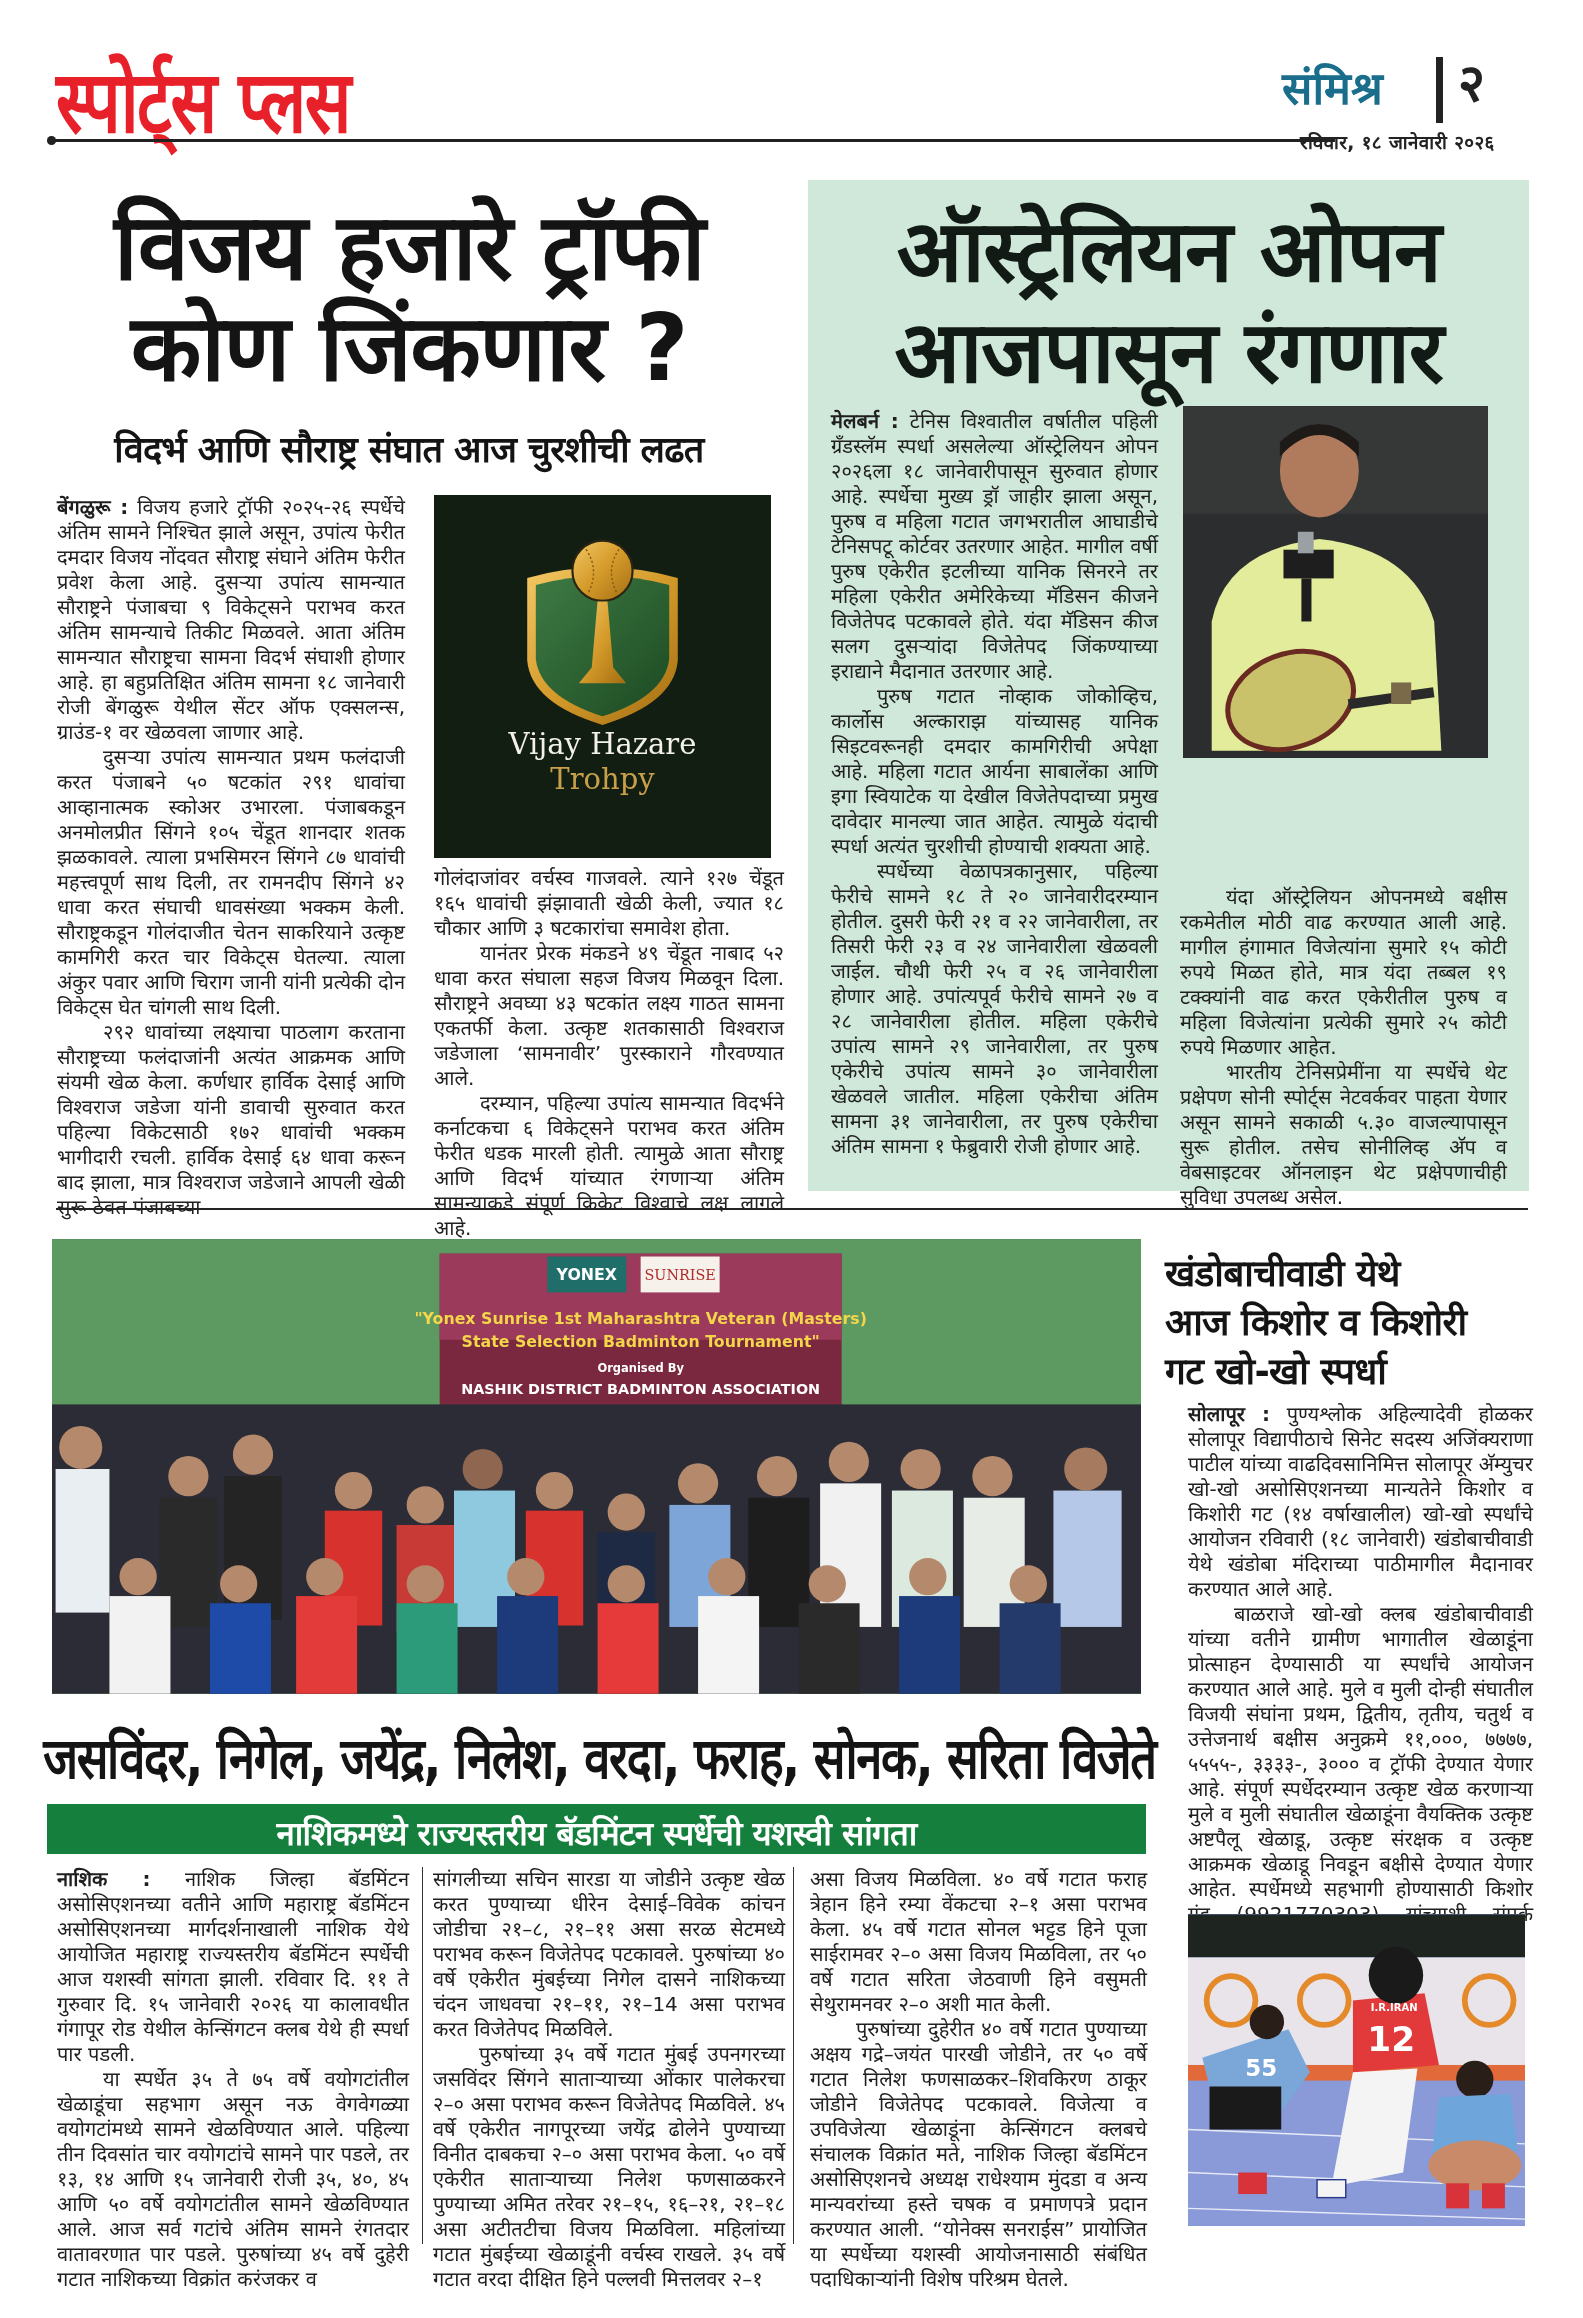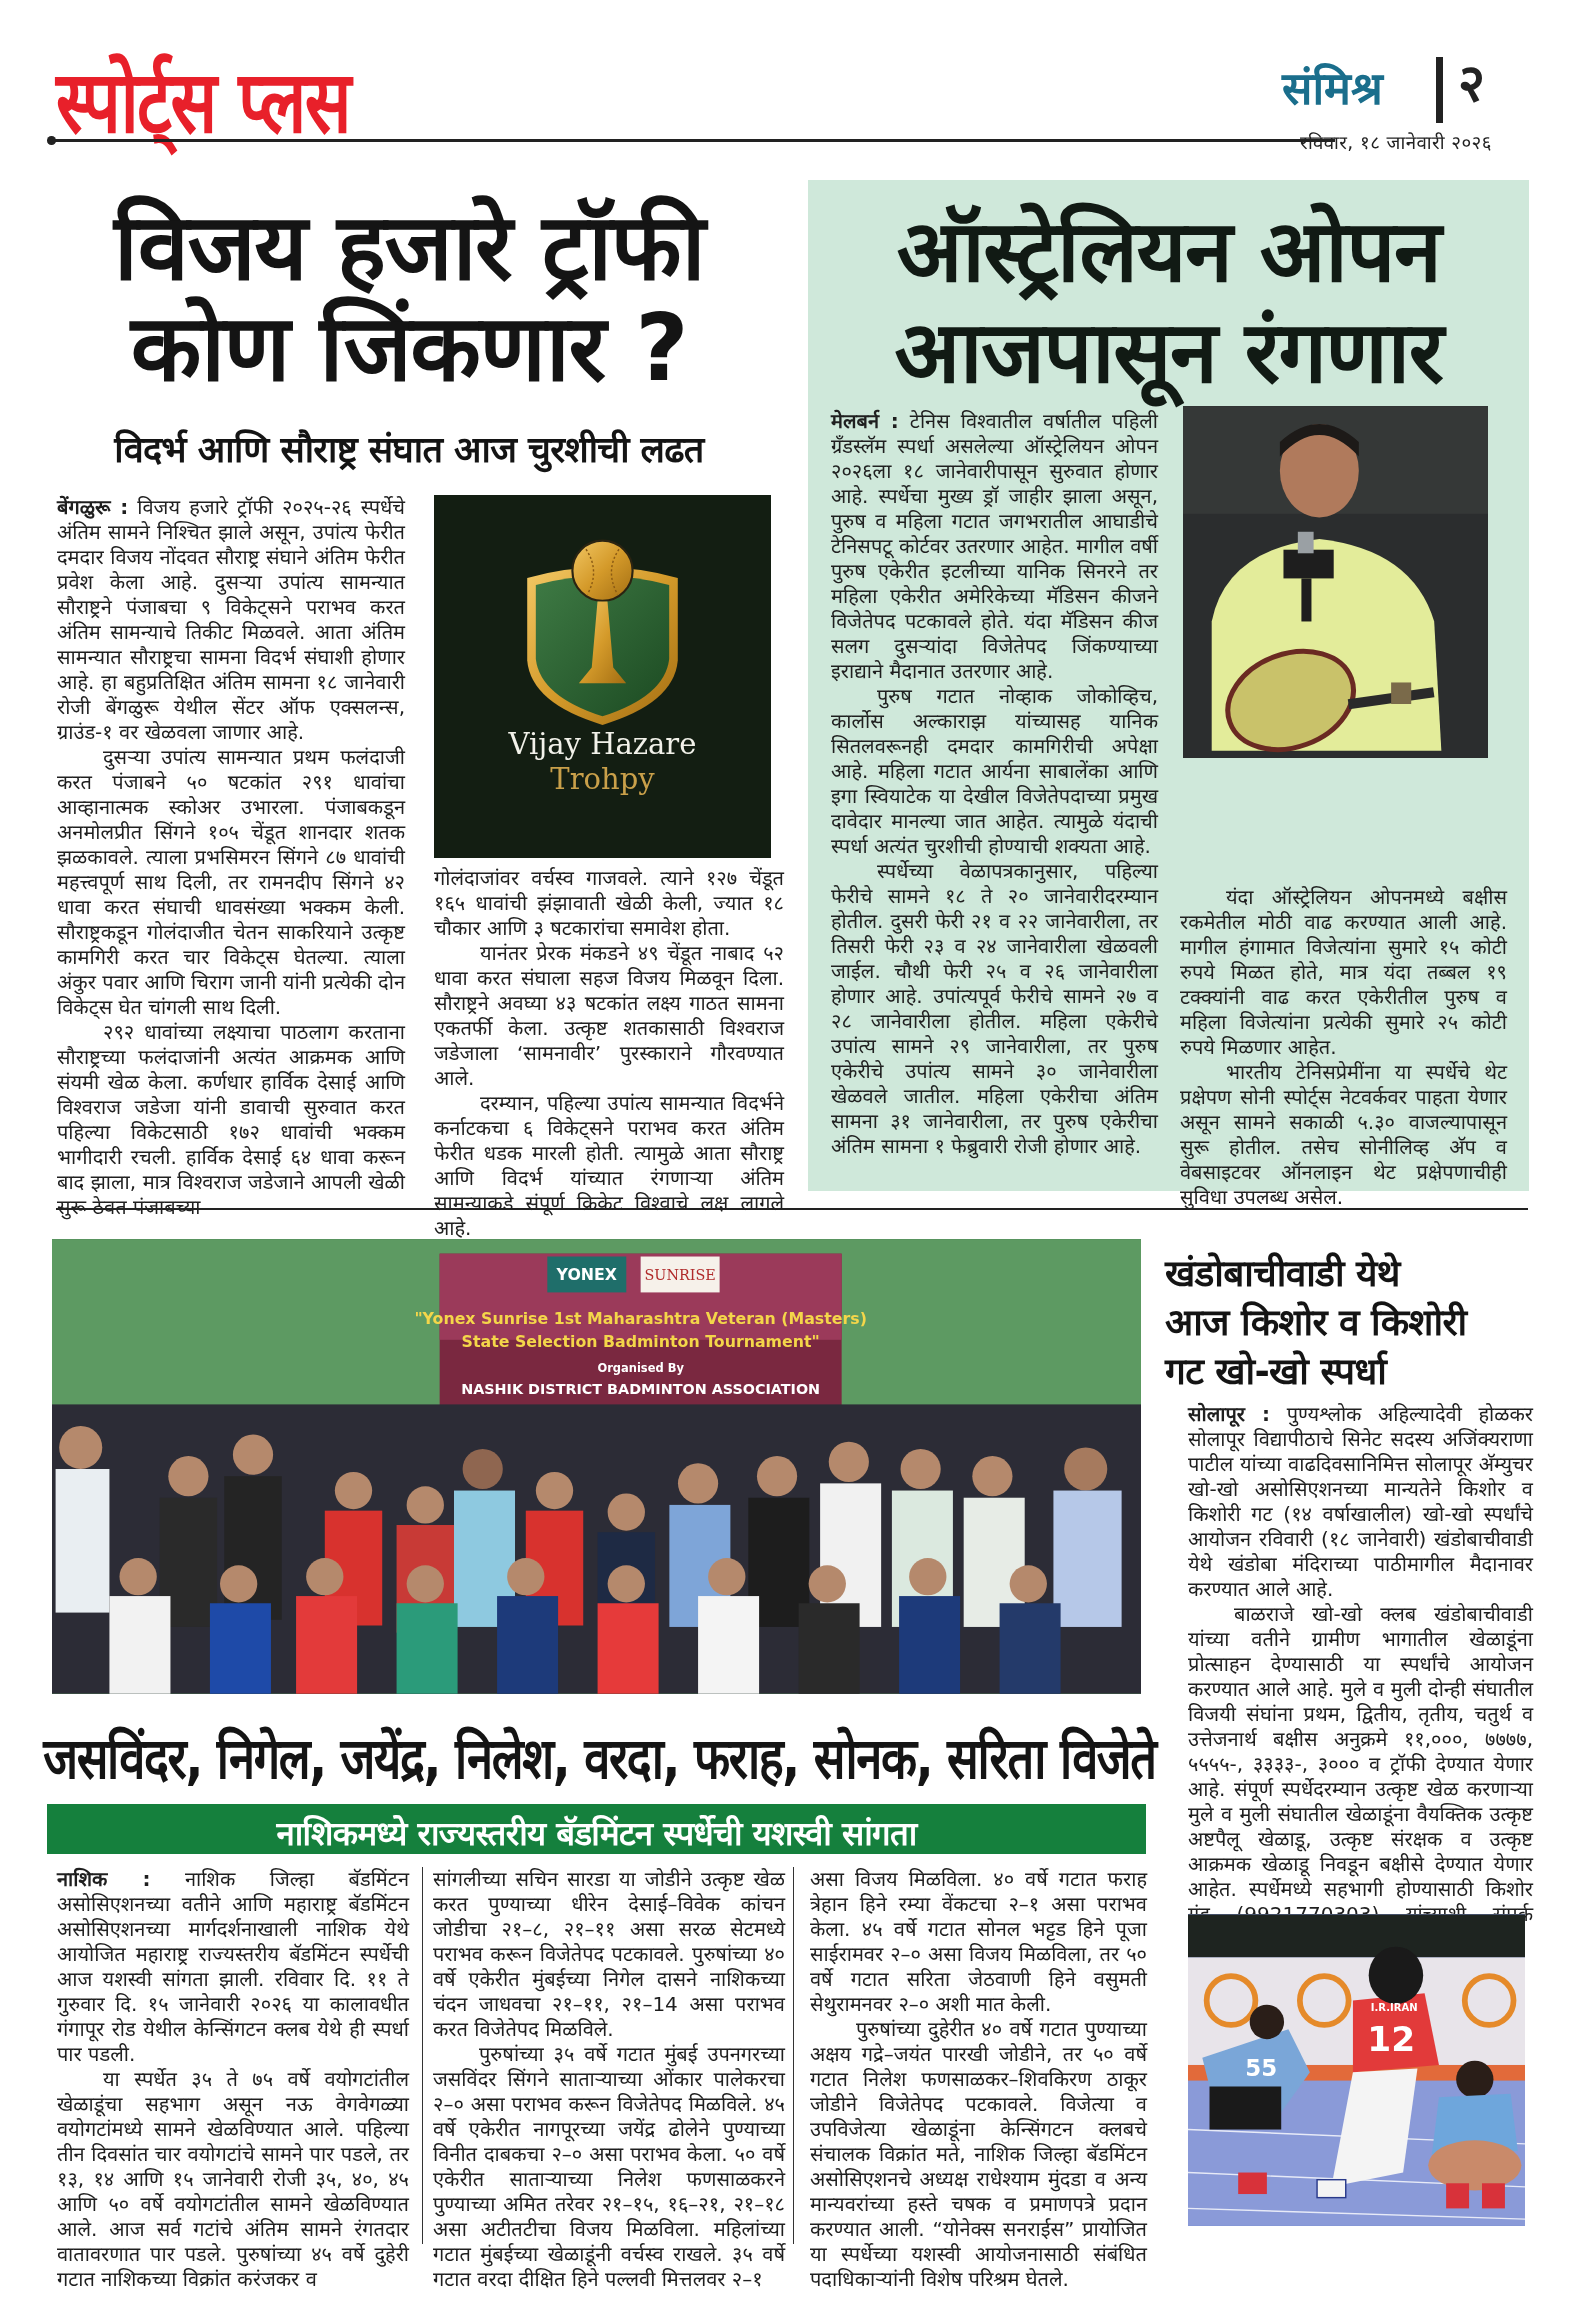--- a/index.html
+++ b/index.html
@@ -15,7 +15,7 @@
   .section-name { left: 1282px; top: 66px; font-size: 45px; font-weight: 700; color: #1a6e8c; line-height: 1; }
   .section-bar { left: 1436px; top: 57px; width: 7.2px; height: 66px; background: #222; }
   .page-num { left: 1458px; top: 57px; font-size: 52px; font-weight: 700; color: #222; line-height: 1; }
-  .date-line { left: 1300px; top: 129px; font-size: 18.7px; color: #222; font-weight: 400; letter-spacing: 0.4px; }
+  .date-line { left: 1300px; top: 129px; font-size: 18.7px; color: #222; font-weight: 700; letter-spacing: 0.4px; }
 
   
   .vh-headline { left: 57px; top: 197px; width: 704px; font-size: 92px; font-weight: 700; line-height: 101px; text-align: center; color: #141414; letter-spacing: -1.4px; }

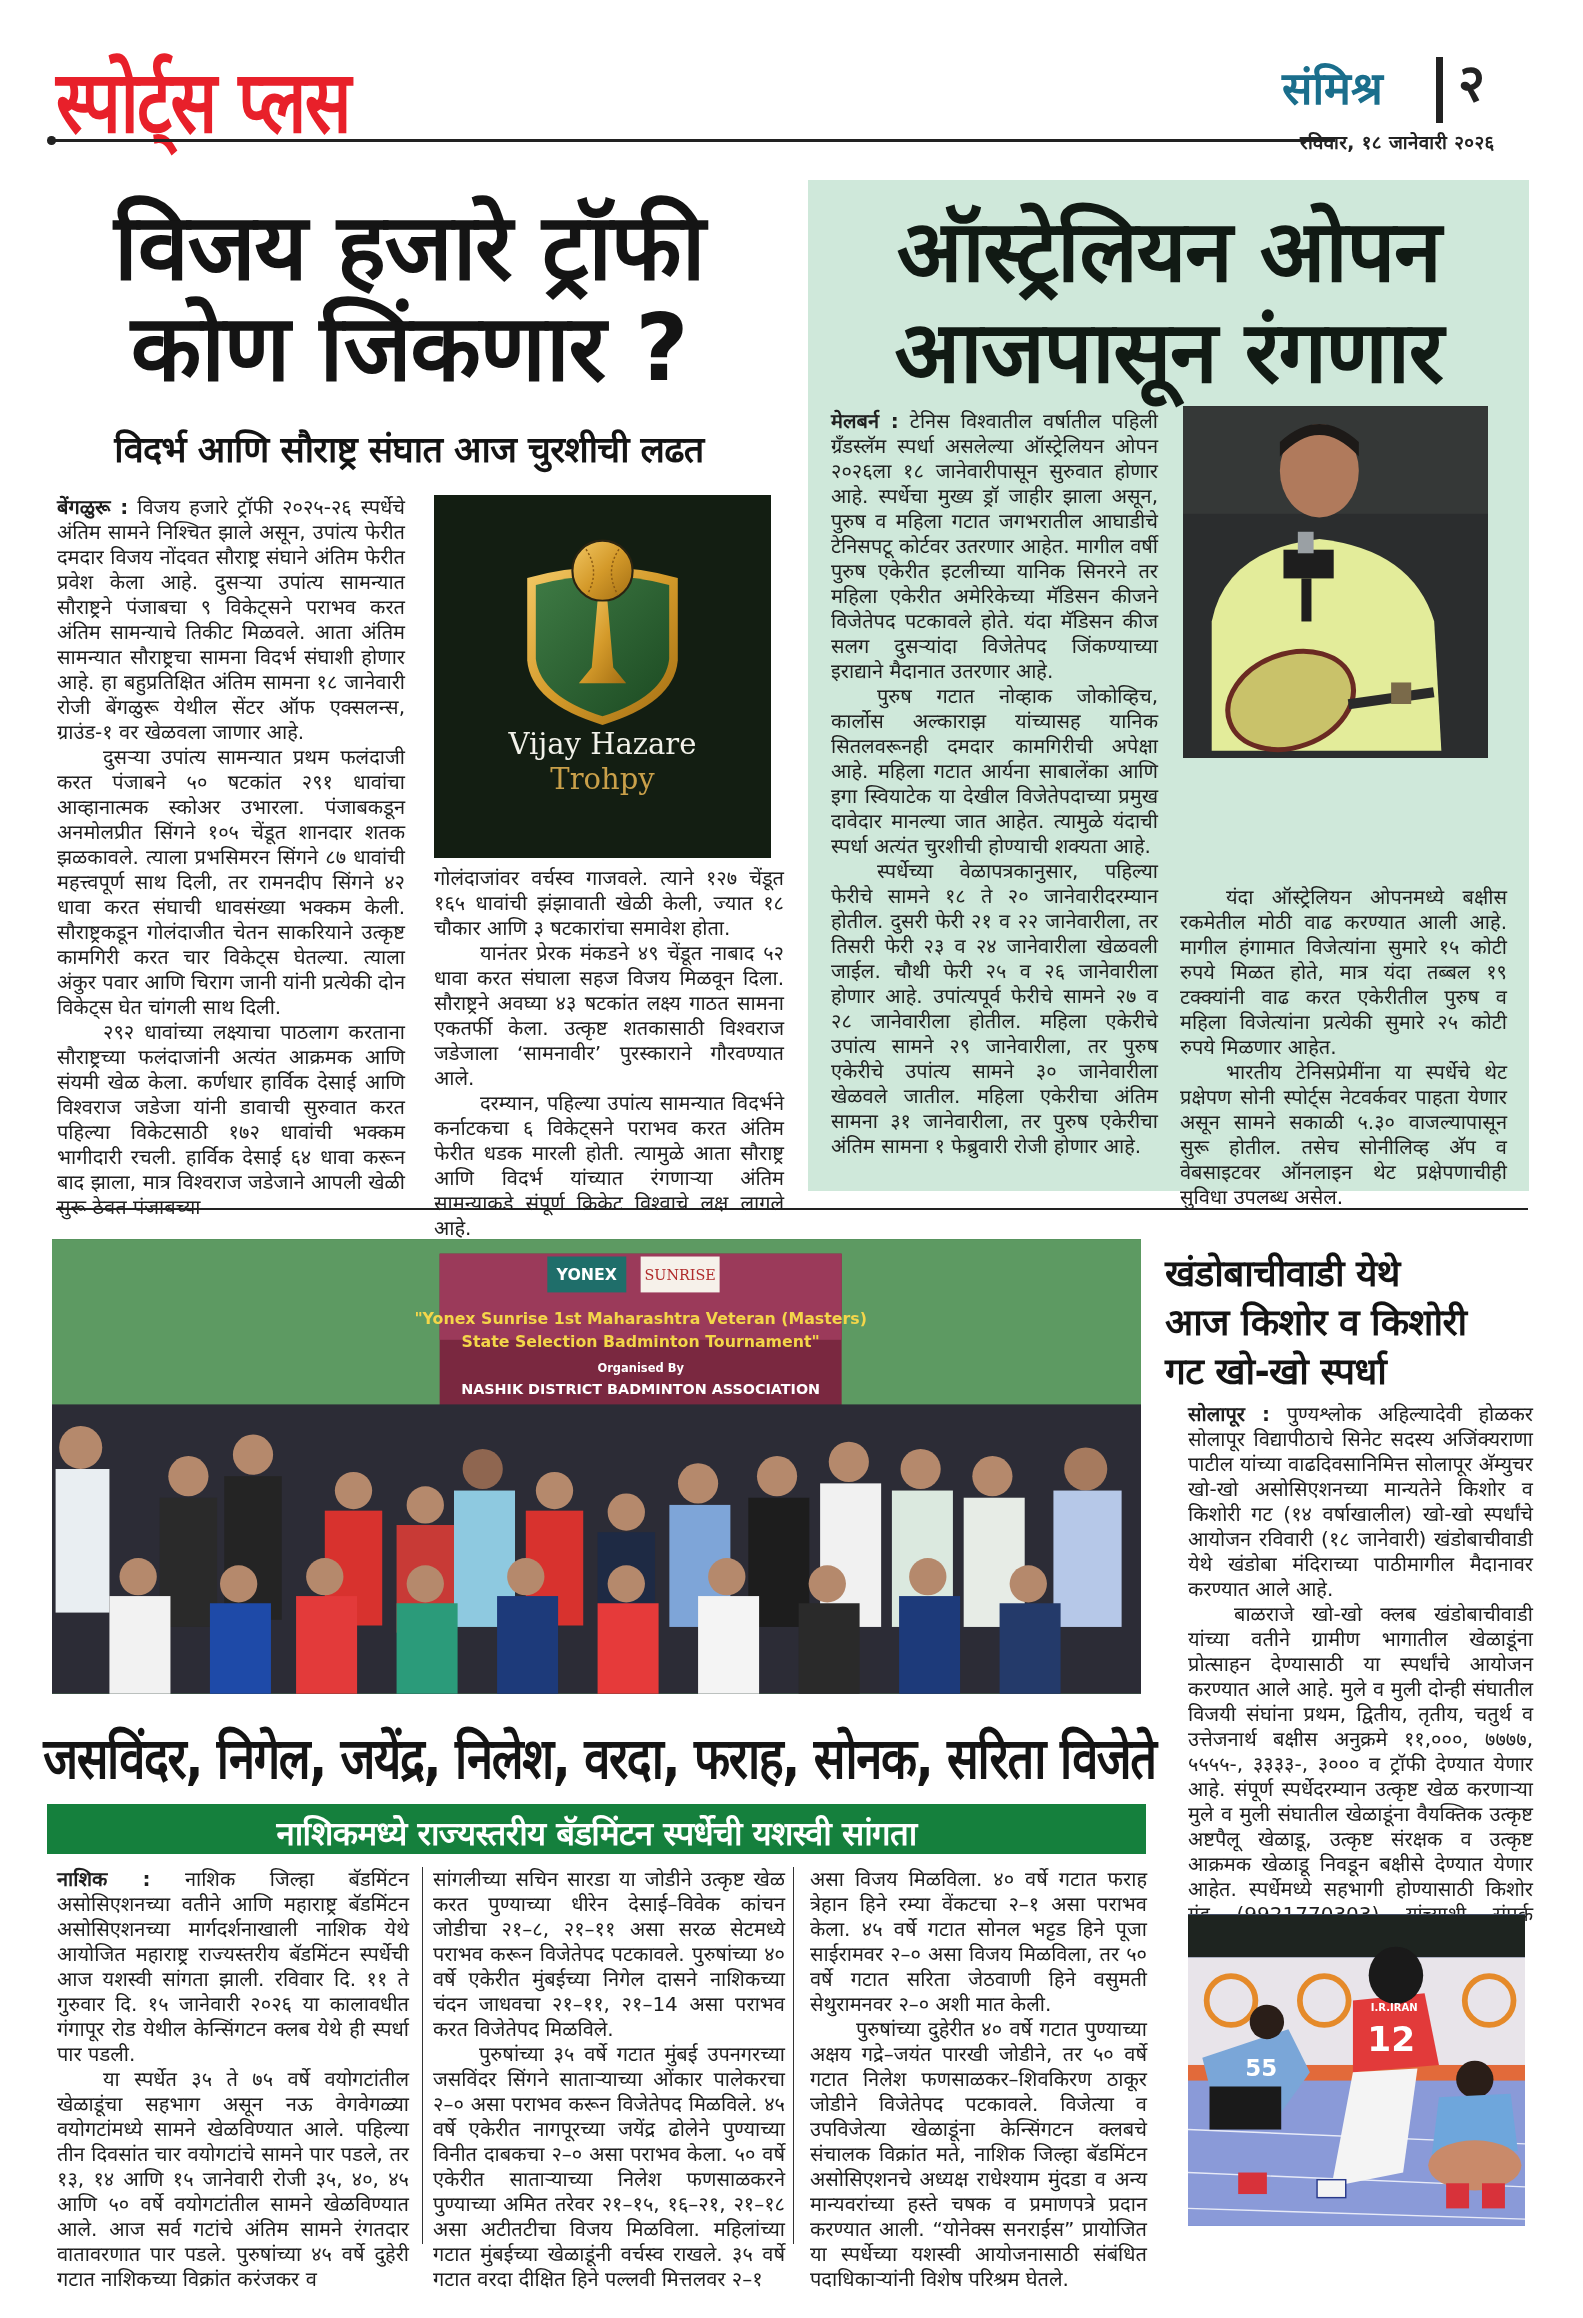--- a/index.html
+++ b/index.html
@@ -120,7 +120,7 @@
 
 <div class="abs col-text ao-col1">
   <p class="lead"><span class="dateline">मेलबर्न :</span> <span>टेनिस विश्वातील वर्षातील पहिली ग्रँडस्लॅम स्पर्धा असलेल्या ऑस्ट्रेलियन ओपन २०२६ला १८ जानेवारीपासून सुरुवात होणार आहे. स्पर्धेचा मुख्य ड्रॉ जाहीर झाला असून, पुरुष व महिला गटात जगभरातील आघाडीचे टेनिसपटू कोर्टवर उतरणार आहेत. मागील वर्षी पुरुष एकेरीत इटलीच्या यानिक सिनरने तर महिला एकेरीत अमेरिकेच्या मॅडिसन कीजने विजेतेपद पटकावले होते. यंदा मॅडिसन कीज सलग दुसऱ्यांदा विजेतेपद जिंकण्याच्या इराद्याने मैदानात उतरणार आहे.</span></p>
-  <p>पुरुष गटात नोव्हाक जोकोव्हिच, कार्लोस अल्काराझ यांच्यासह यानिक सितलवरूनही दमदार कामगिरीची अपेक्षा आहे. महिला गटात आर्यना साबालेंका आणि इगा स्वियाटेक या देखील विजेतेपदाच्या प्रमुख दावेदार मानल्या जात आहेत. त्यामुळे यंदाची स्पर्धा अत्यंत चुरशीची होण्याची शक्यता आहे.</p>
+  <p>पुरुष गटात नोव्हाक जोकोव्हिच, कार्लोस अल्काराझ यांच्यासह यानिक सिइटवरूनही दमदार कामगिरीची अपेक्षा आहे. महिला गटात आर्यना साबालेंका आणि इगा स्वियाटेक या देखील विजेतेपदाच्या प्रमुख दावेदार मानल्या जात आहेत. त्यामुळे यंदाची स्पर्धा अत्यंत चुरशीची होण्याची शक्यता आहे.</p>
   <p>स्पर्धेच्या वेळापत्रकानुसार, पहिल्या फेरीचे सामने १८ ते २० जानेवारीदरम्यान होतील. दुसरी फेरी २१ व २२ जानेवारीला, तर तिसरी फेरी २३ व २४ जानेवारीला खेळवली जाईल. चौथी फेरी २५ व २६ जानेवारीला होणार आहे. उपांत्यपूर्व फेरीचे सामने २७ व २८ जानेवारीला होतील. महिला एकेरीचे उपांत्य सामने २९ जानेवारीला, तर पुरुष एकेरीचे उपांत्य सामने ३० जानेवारीला खेळवले जातील. महिला एकेरीचा अंतिम सामना ३१ जानेवारीला, तर पुरुष एकेरीचा अंतिम सामना १ फेब्रुवारी रोजी होणार आहे.</p>
 </div>
 

